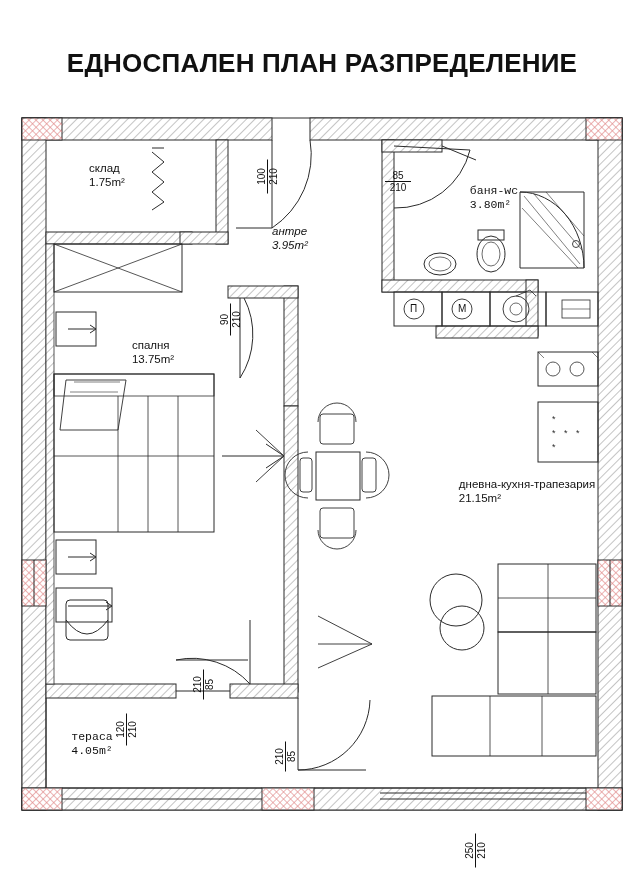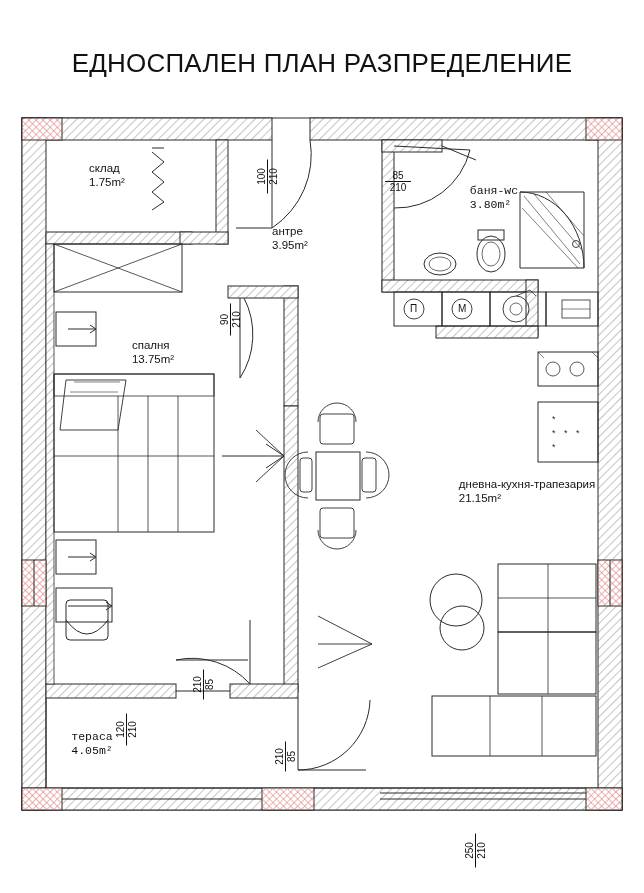--- a/index.html
+++ b/index.html
@@ -27,7 +27,7 @@
     width: 644px;
     text-align: center;
     font-size: 26px;
-    font-weight: normal;
+    font-weight: bold;
     letter-spacing: 0.2px;
     color: #111;
   }

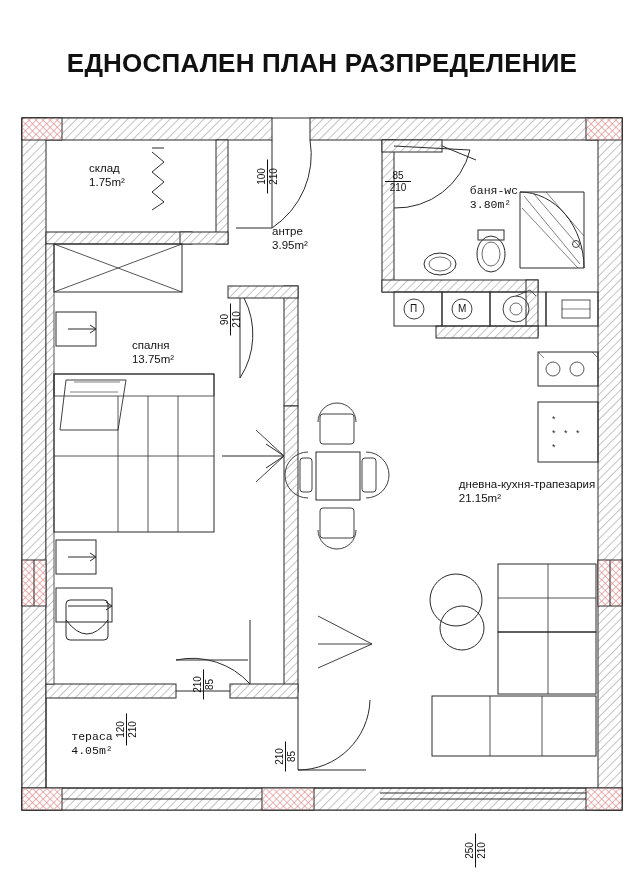--- a/index.html
+++ b/index.html
@@ -301,7 +301,7 @@
   <span class="nm">склад</span>
   <span class="ar">1.75m²</span>
 </div>
-<div class="lbl center" style="left:290px; top:224px;">
+<div class="lbl center" style="left:290px; top:224px;font-style:italic;">
   <span class="nm">антре</span>
   <span class="ar">3.95m²</span>
 </div>

